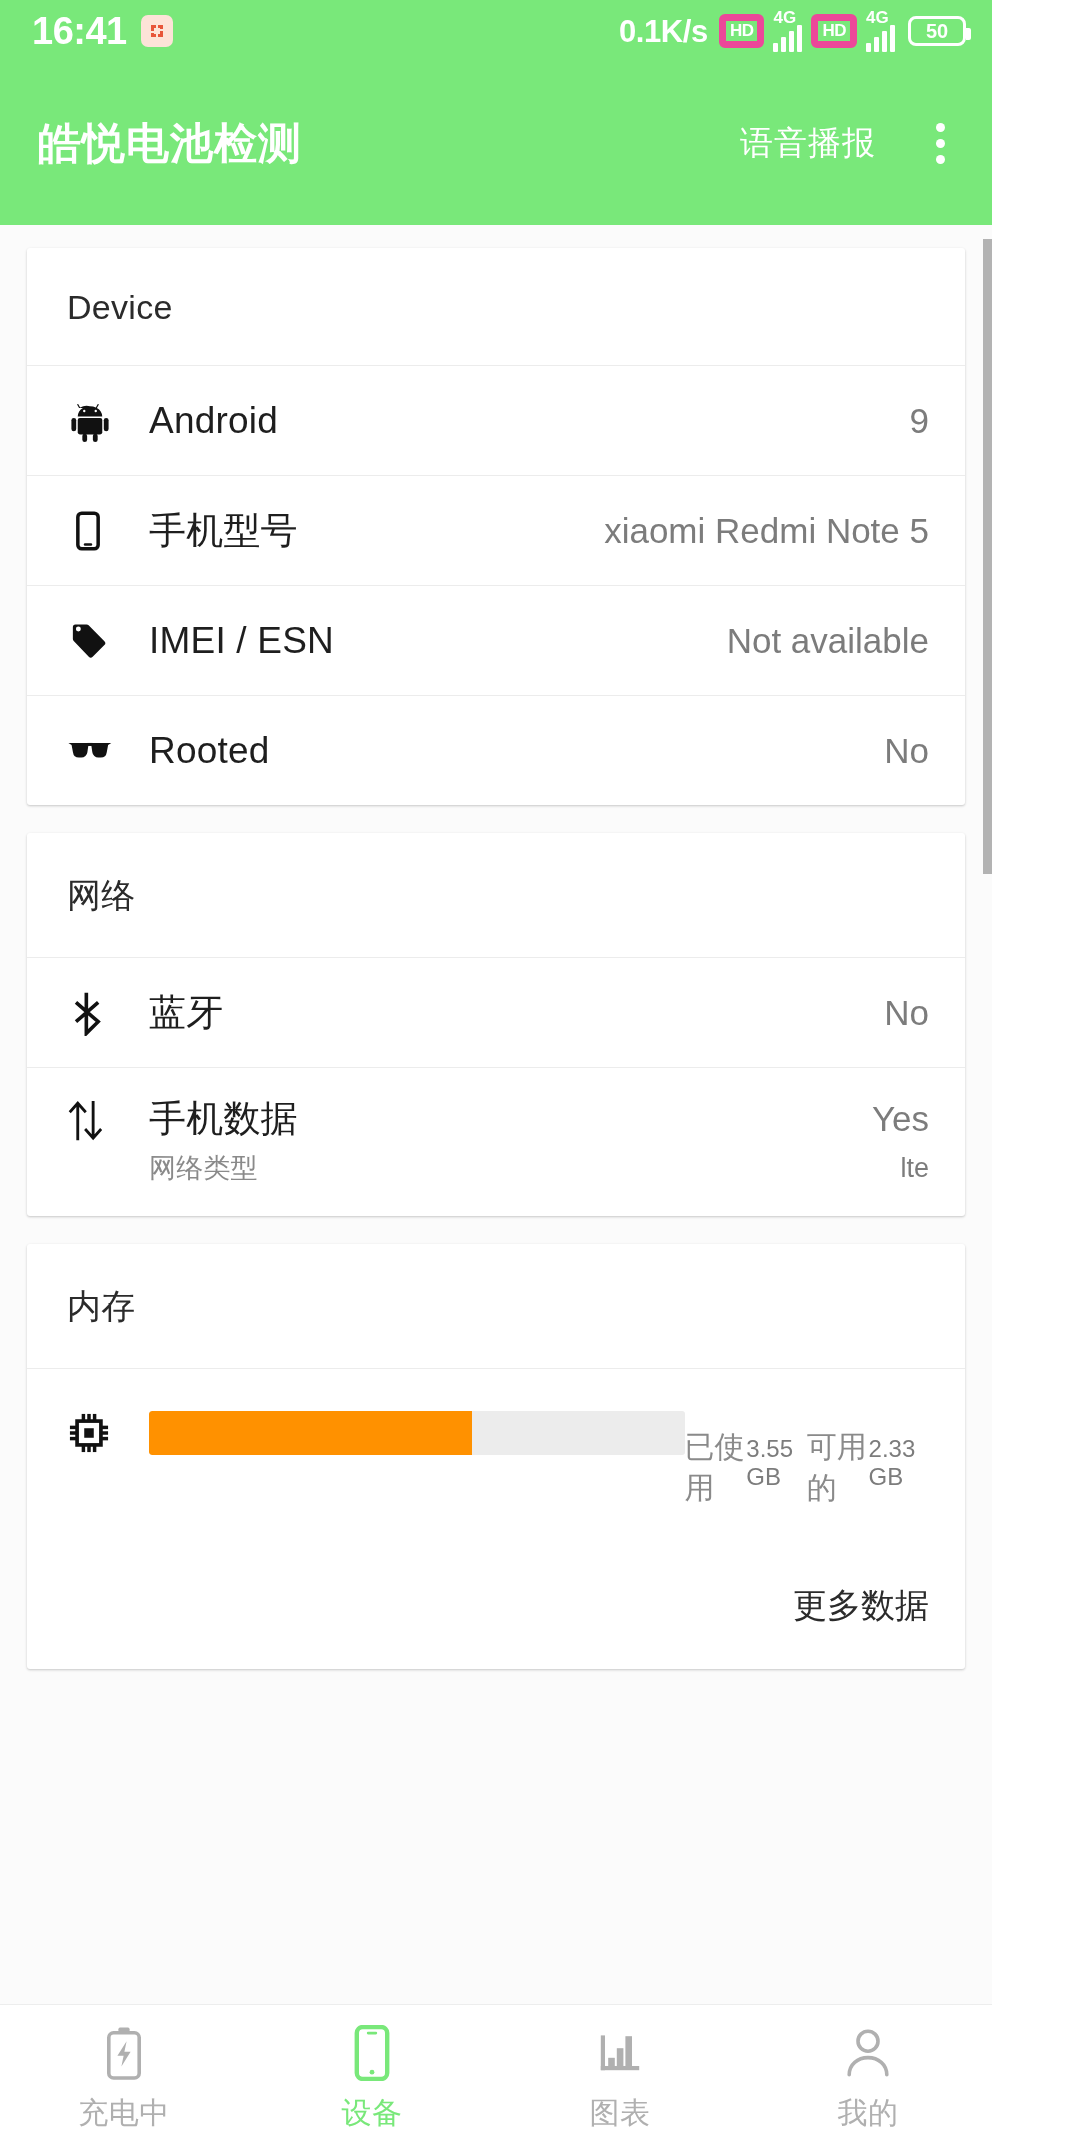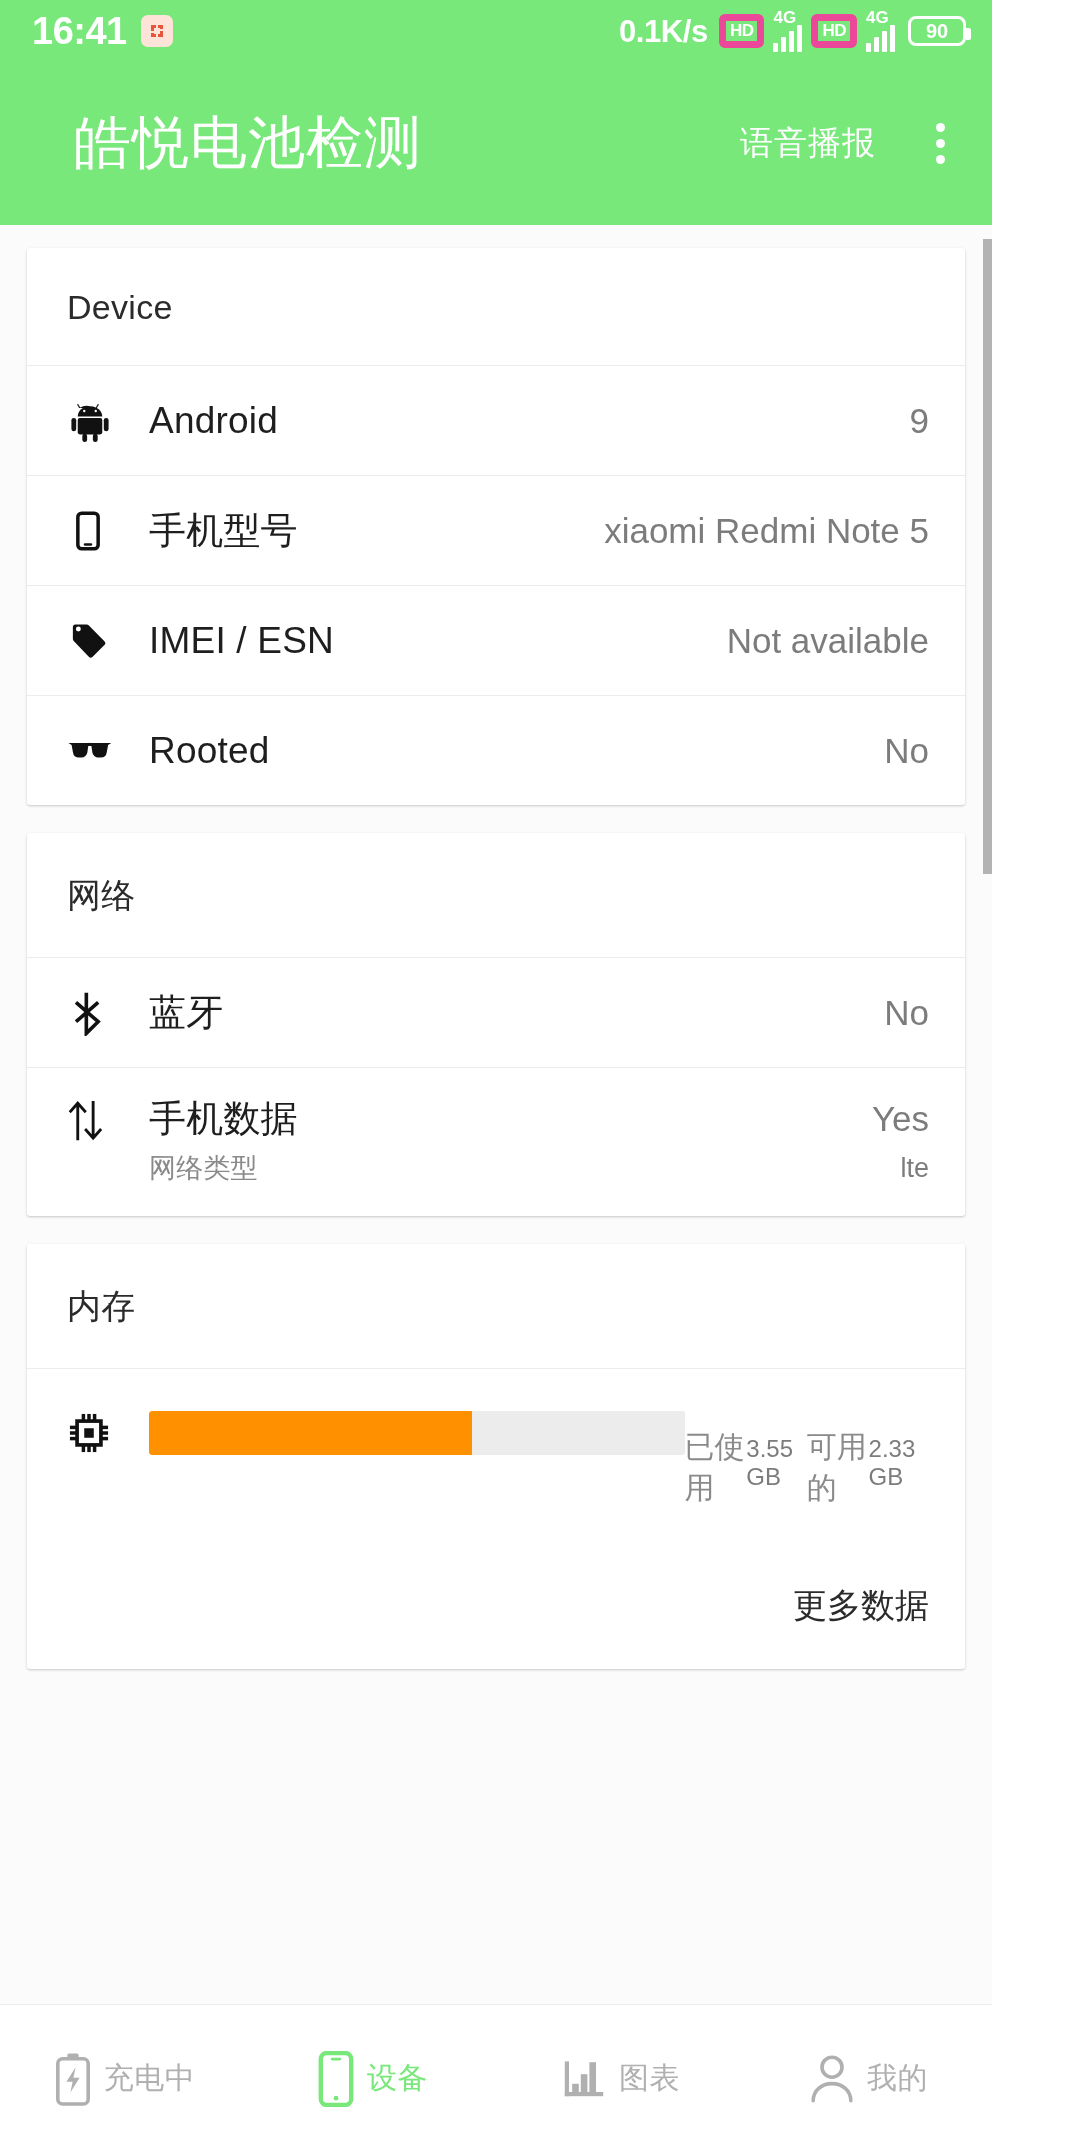--- a/index.html
+++ b/index.html
@@ -346,7 +346,7 @@
       </span>
 
       <span class="batt">
-        <span>90</span>
+        <span>50</span>
       </span>
     </div>
   </div>

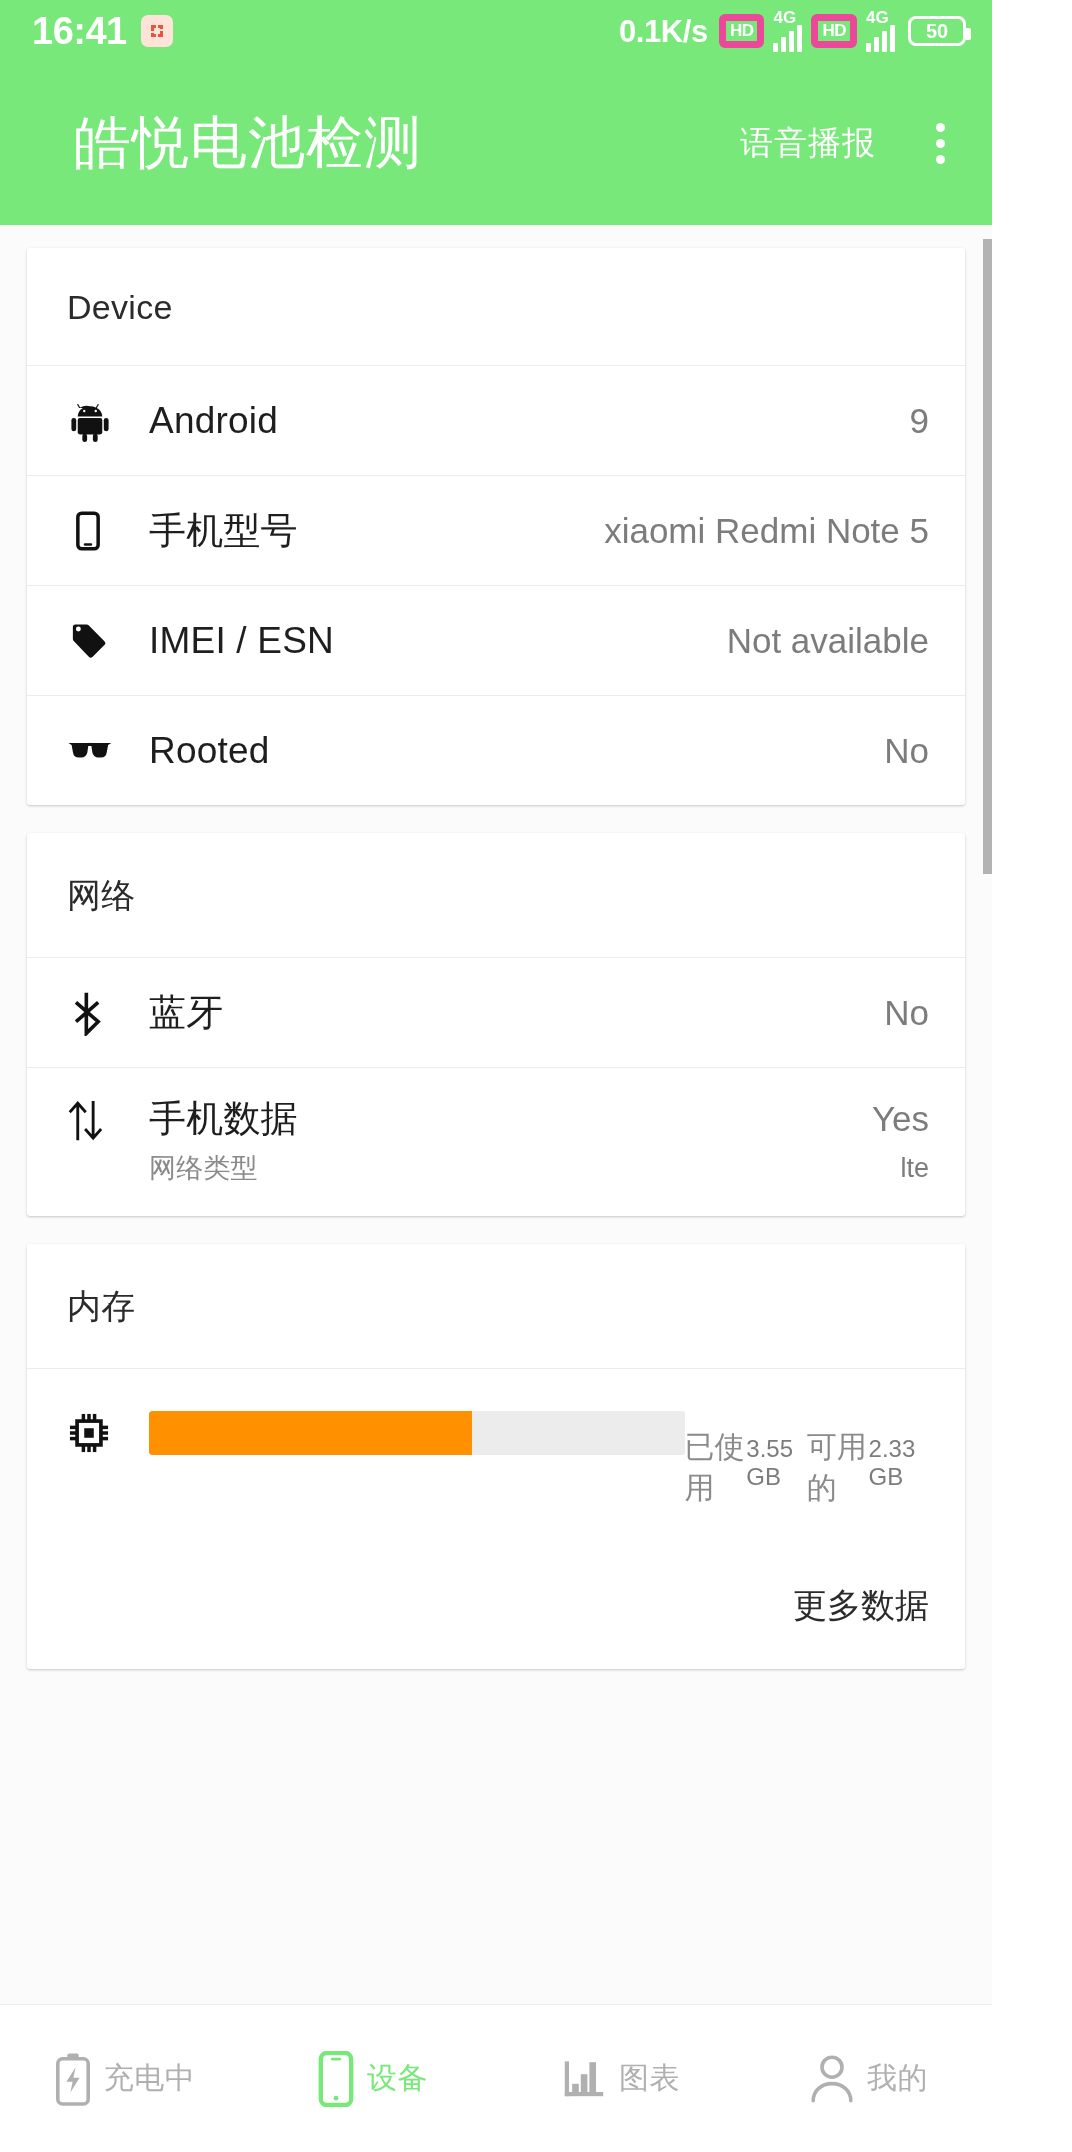--- a/index.html
+++ b/index.html
@@ -112,10 +112,9 @@
   }
   .app-title {
     color: #ffffff;
-    font-size: 57px;
-    font-weight: 400;
+    font-size: 43px;
+    font-weight: 700;
     letter-spacing: 1px;
-    margin-left: 36px;
   }
   .app-bar-spacer { flex: 1 1 auto; }
   .app-action {

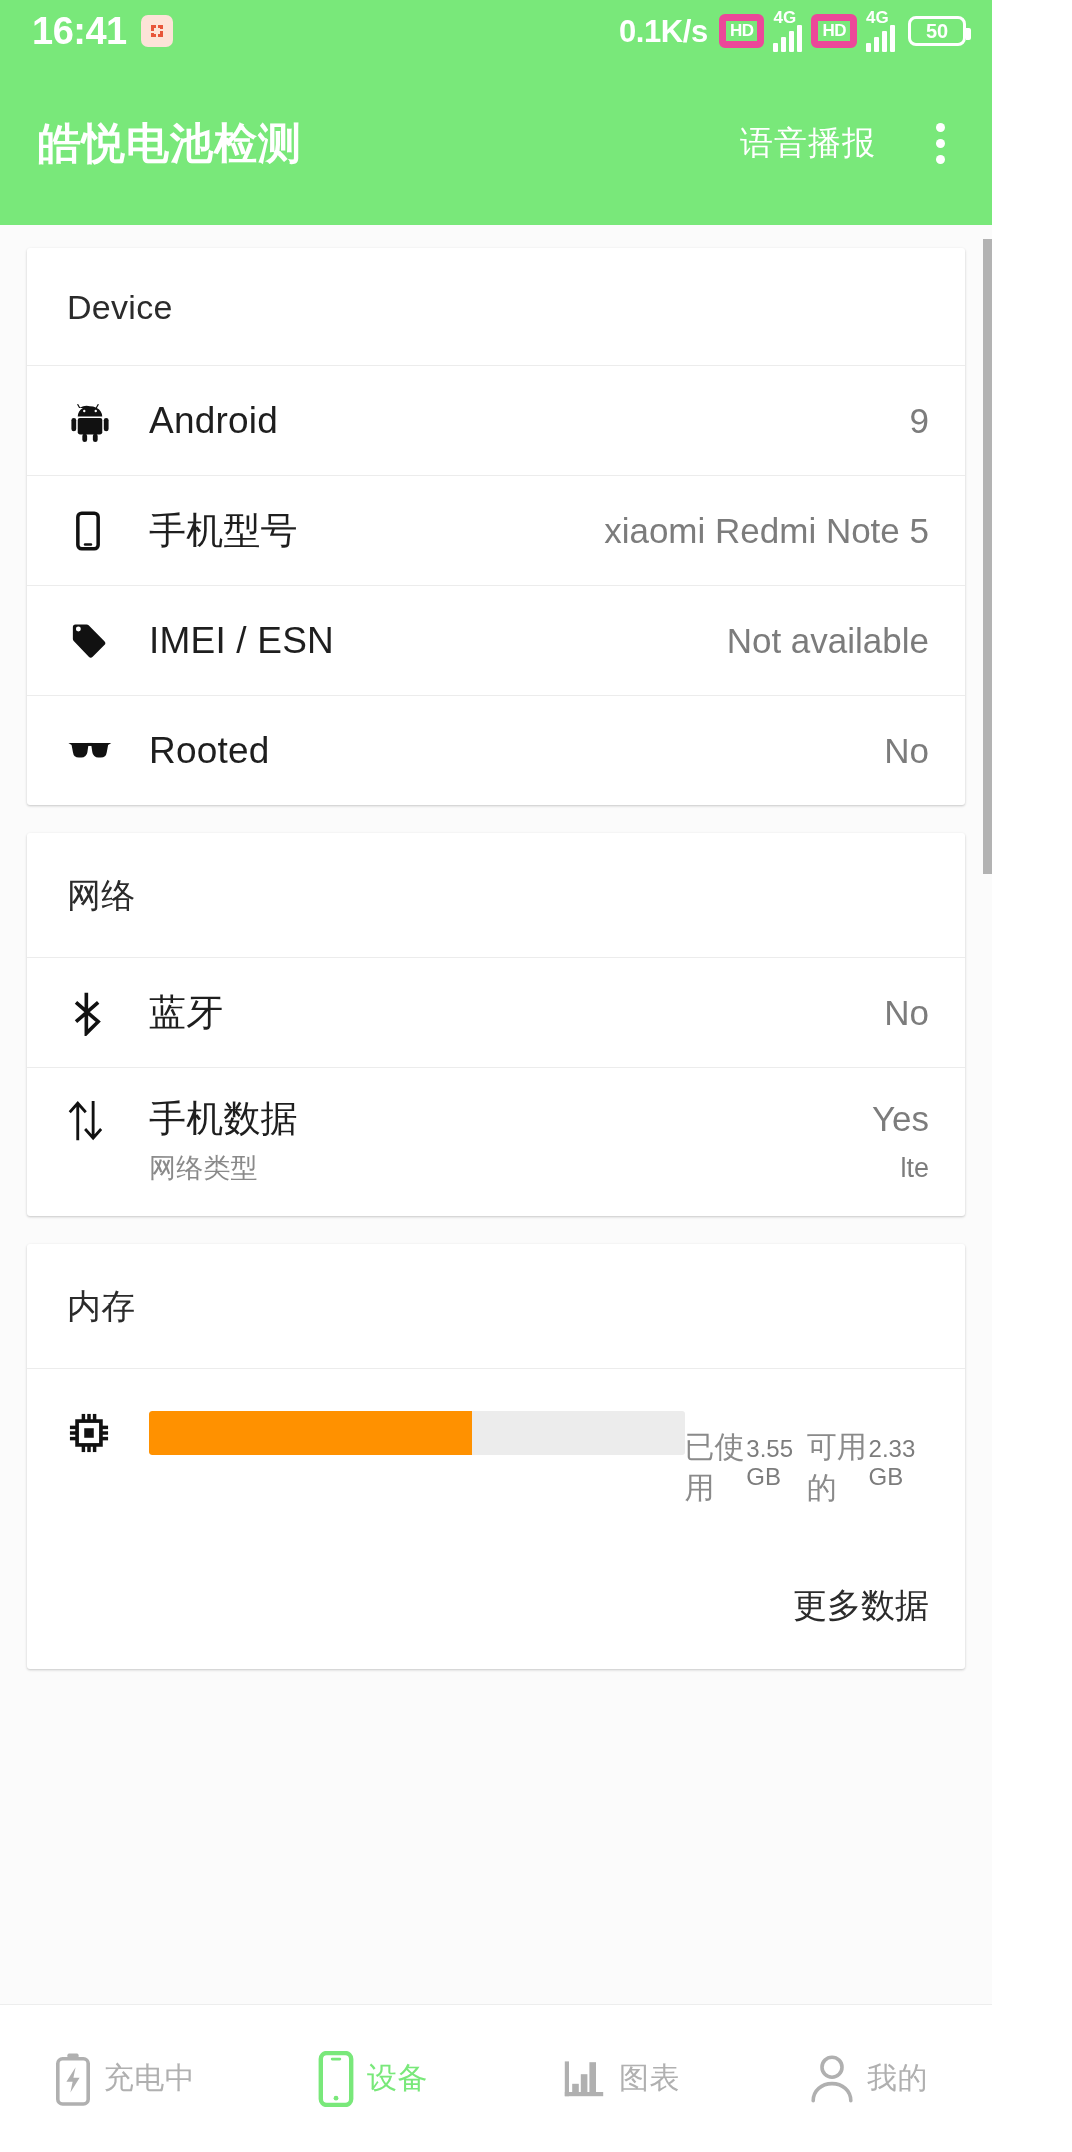--- a/index.html
+++ b/index.html
@@ -290,7 +290,7 @@
   .nav-item {
     flex: 1 1 25%;
     display: flex;
-    flex-direction: row;
+    flex-direction: column;
     align-items: center;
     justify-content: center;
     gap: 11px;

